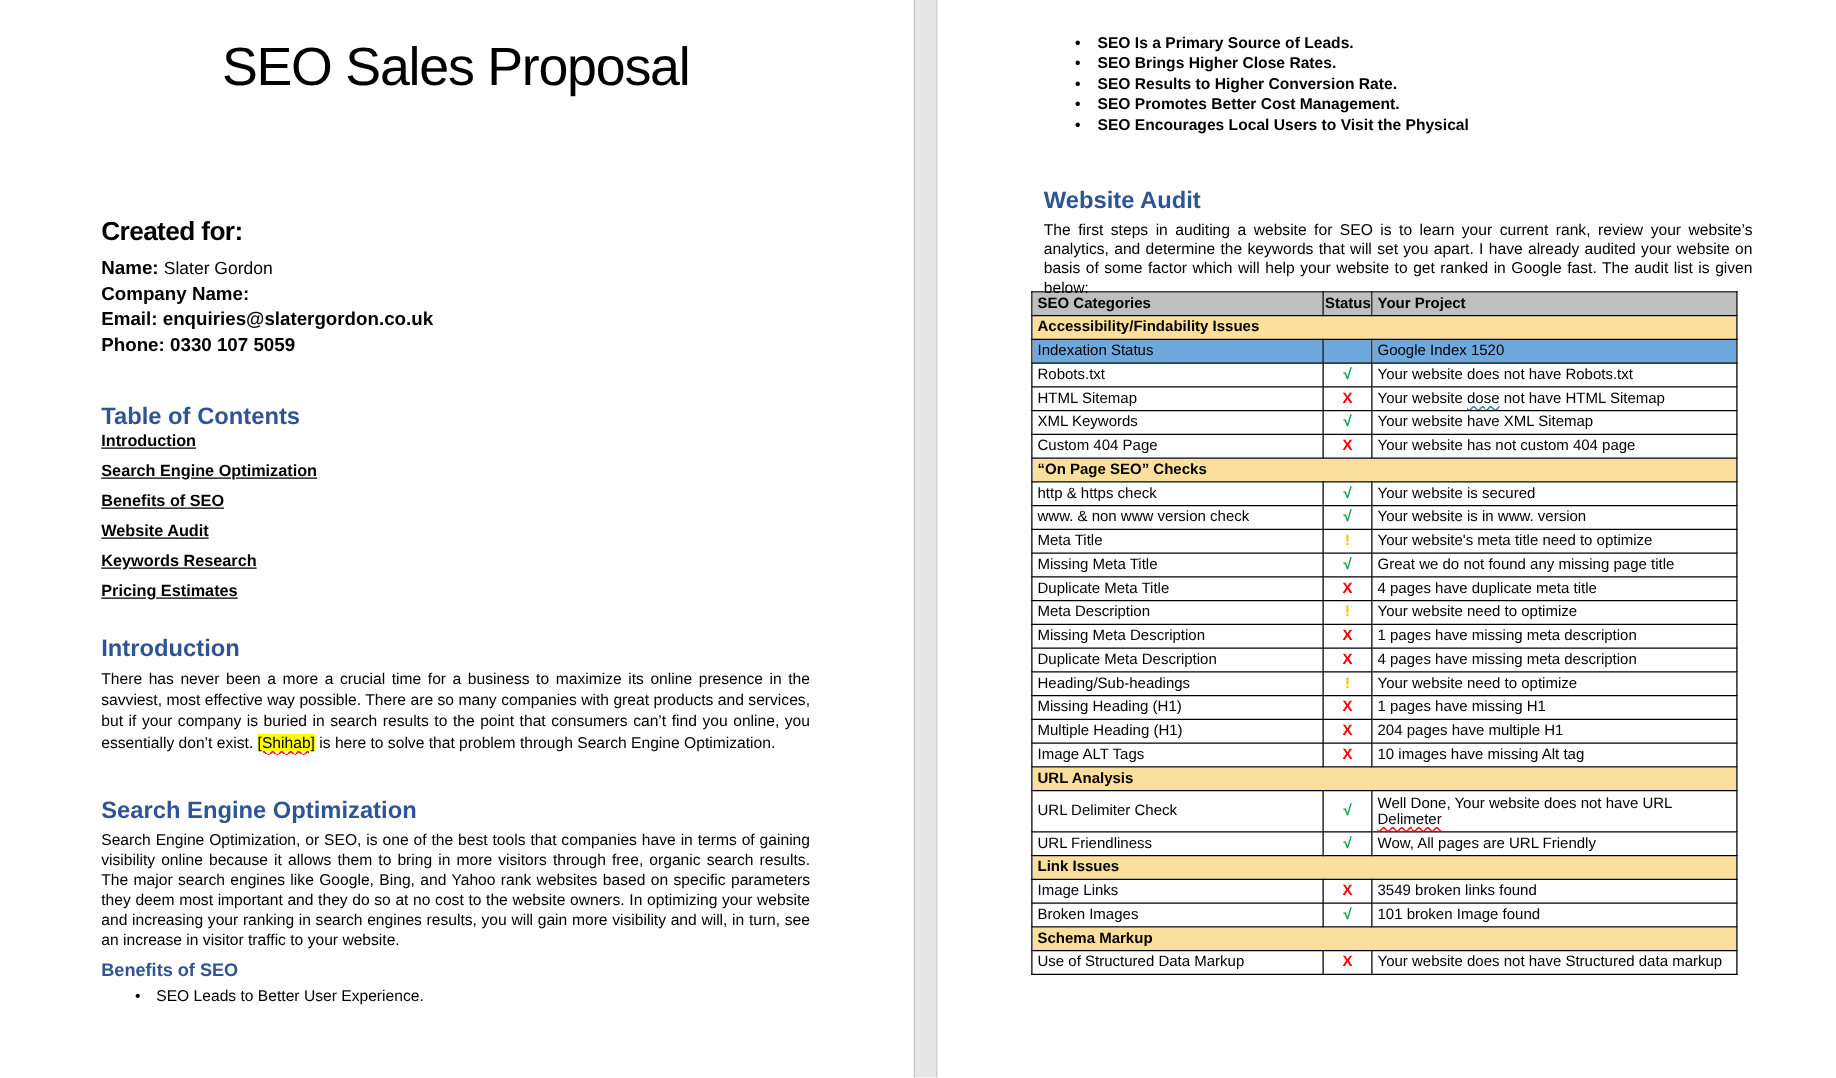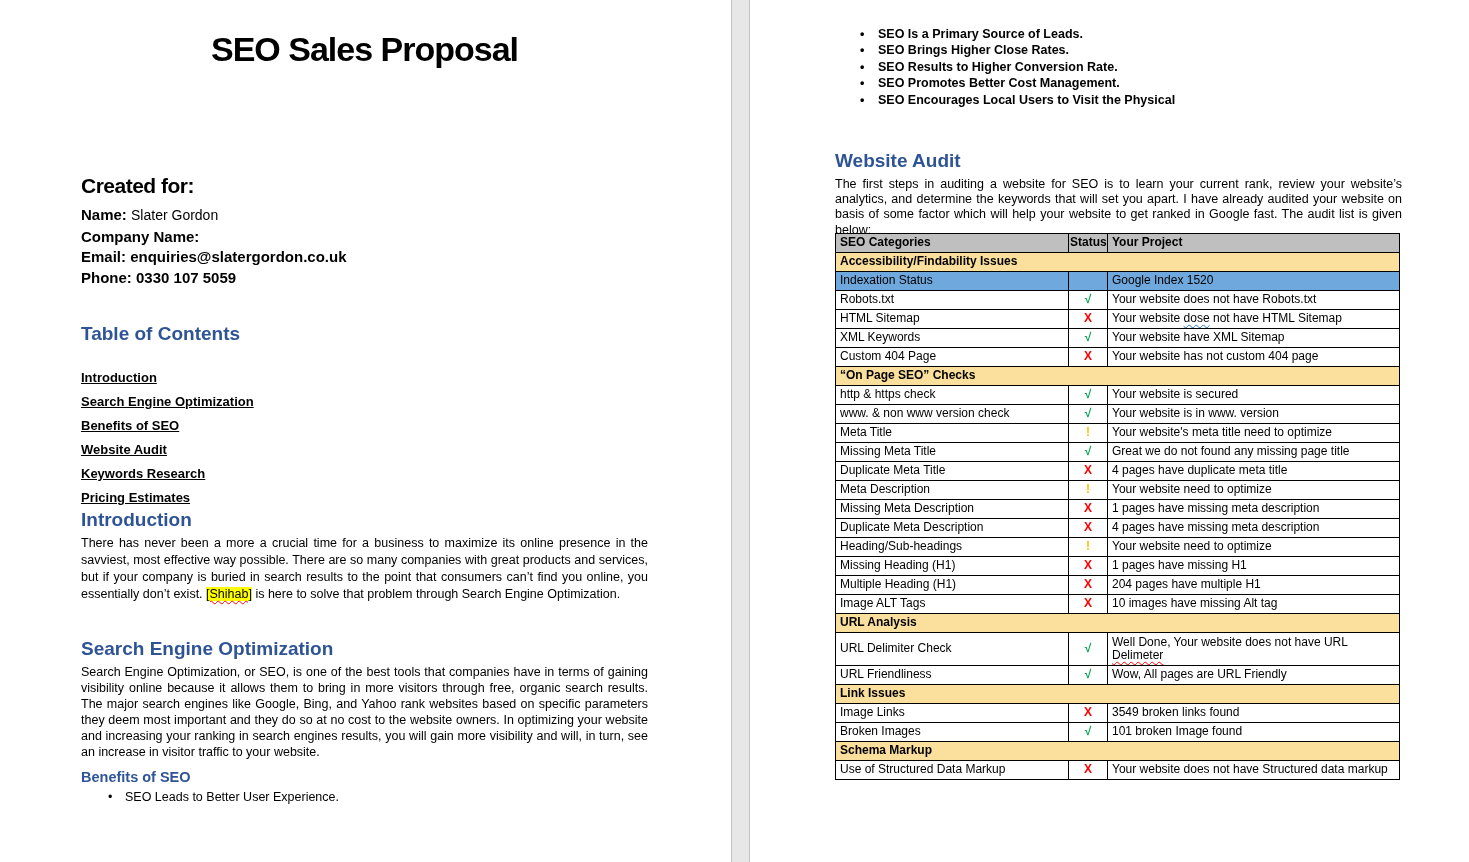--- a/index.html
+++ b/index.html
@@ -20,7 +20,7 @@
   
   .doc-title {
     position:absolute; left:81px; top:30px; width:567px; margin:0;
-    text-align:center; font-size:34px; font-weight:bold; letter-spacing:-1px;
+    text-align:center; font-size:43px; font-weight:normal; letter-spacing:-1px;
   }
   .created-for { position:absolute; left:81px; top:174px; width:567px; }
   .created-for h2 { margin:0 0 9px 0; font-size:21px; font-weight:bold; letter-spacing:-0.5px; }

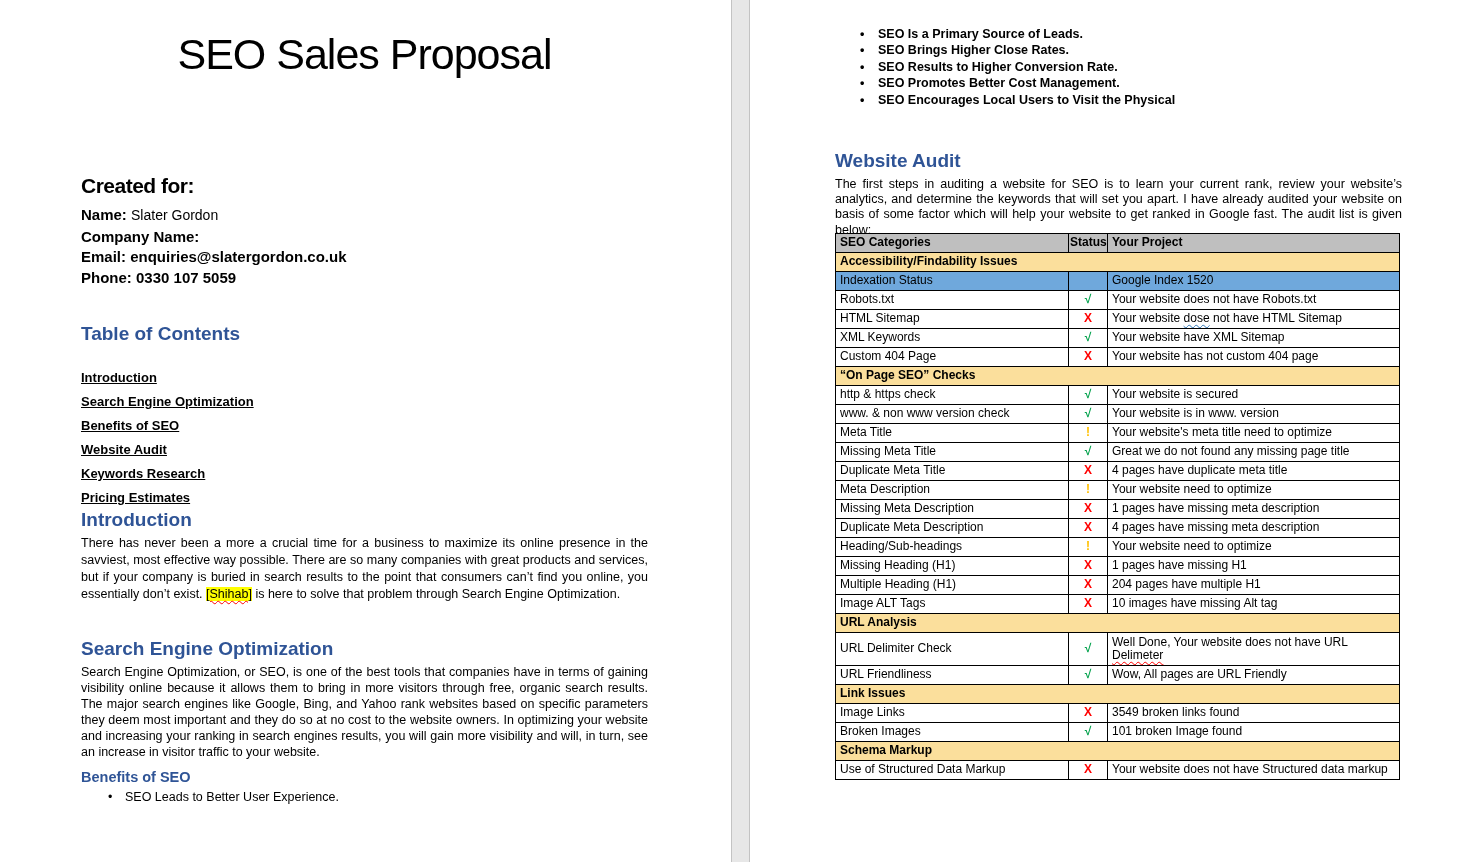--- a/index.html
+++ b/index.html
@@ -57,7 +57,7 @@
   .audit .body-just { margin-top:5px; line-height:15.2px; }
 
   table.audit-table {
-    position:absolute; left:85px; top:233px; width:564px;
+    position:absolute; left:75px; top:233px; width:564px;
     border-collapse:collapse; table-layout:fixed;border-radius:25px;
   }
   .audit-table th, .audit-table td {

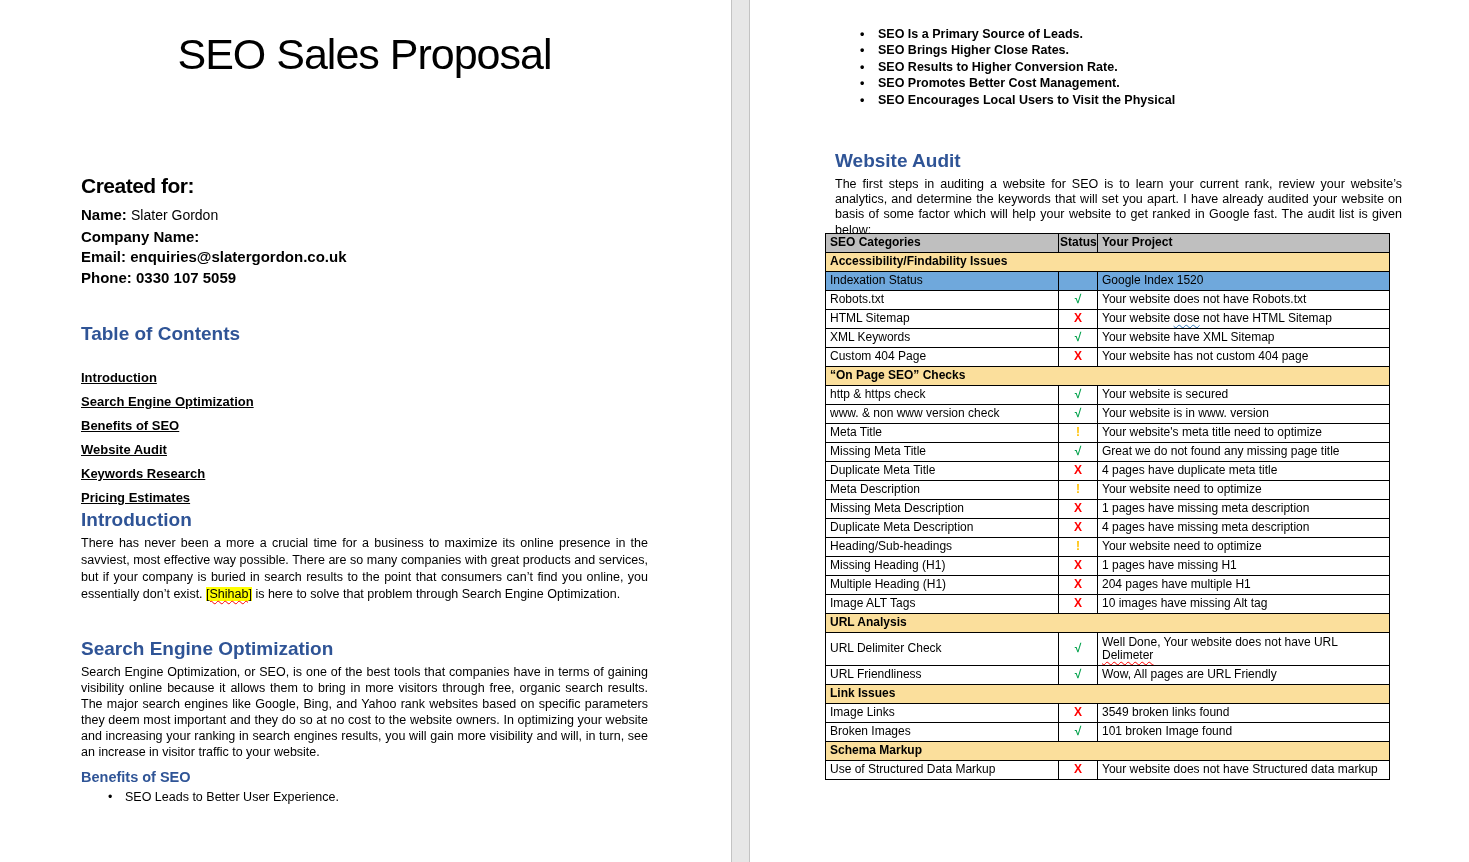--- a/index.html
+++ b/index.html
@@ -31,7 +31,7 @@
   .blue-h-sm { margin:0; font-size:14.5px; font-weight:bold; color:#2F5496; }
 
   .toc { position:absolute; left:81px; top:323px; width:567px; }
-  .toc .blue-h { margin-bottom:25px; }
+  .toc .blue-h { margin-bottom:0; }
   .toc-item { font-size:13px; font-weight:bold; text-decoration:underline; margin-bottom:9px; cursor:pointer; }
 
   .intro { position:absolute; left:81px; top:509px; width:567px; }

